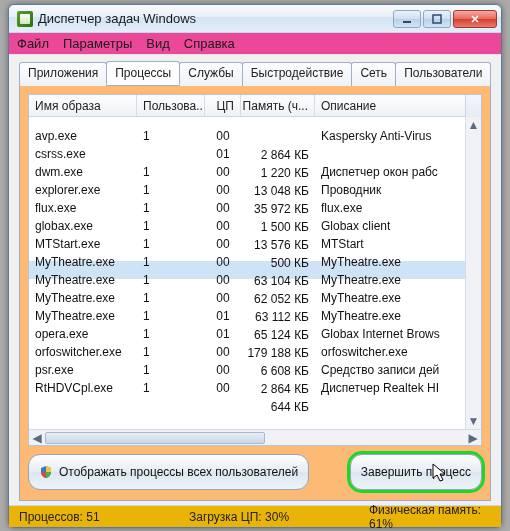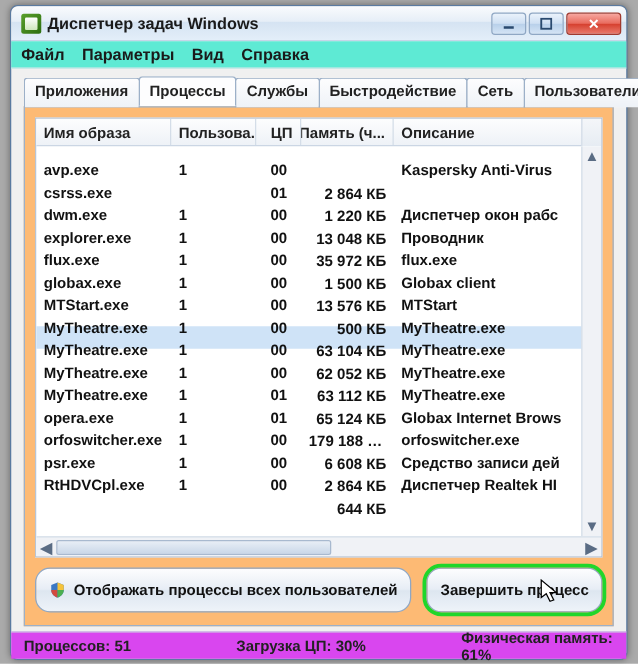--- a/index.html
+++ b/index.html
@@ -25,7 +25,6 @@
     box-shadow: 0 0 6px rgba(0,0,0,0.4);
     display: flex;
     flex-direction: column;
-    font-weight: bold;
   }
   .titlebar {
     height: 28px;

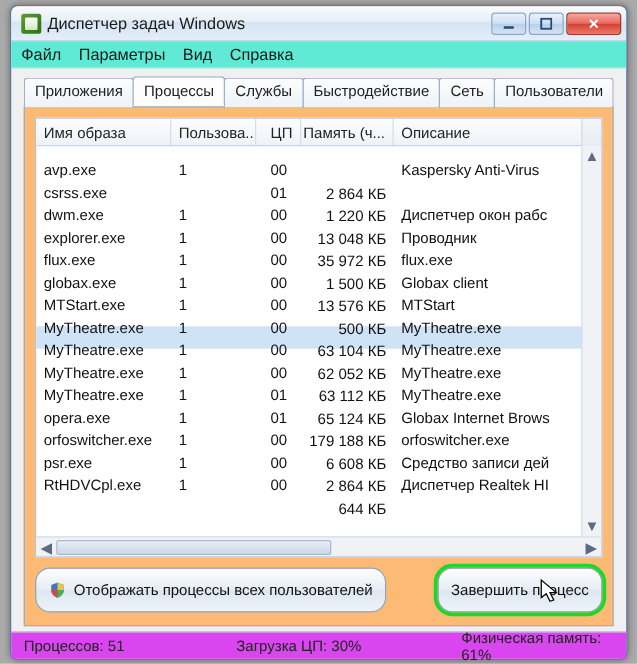--- a/index.html
+++ b/index.html
@@ -72,7 +72,7 @@
     display:flex; align-items:center;
     padding: 0 8px;
     gap: 14px;
-    background:#5eead4;
+    background:#ec4899;
     border-bottom:1px solid #e2e6ec;
     color:#1a1a1a;
     font-size:13px;

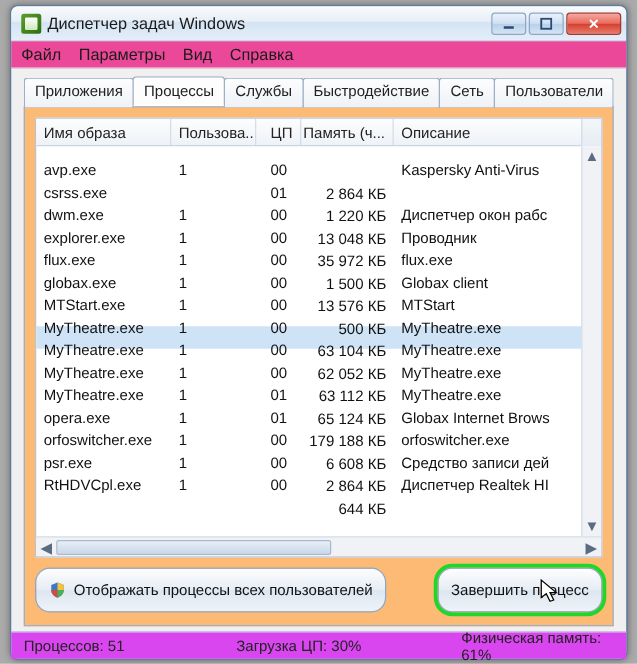--- a/index.html
+++ b/index.html
@@ -204,7 +204,7 @@
   .statusbar{
     height:22px;
     border-top:1px solid #cdd6e2;
-    background:#d946ef;
+    background:#eab308;
     display:flex; align-items:center;
     font-size:12px; color:#222;
     padding:0 10px;

